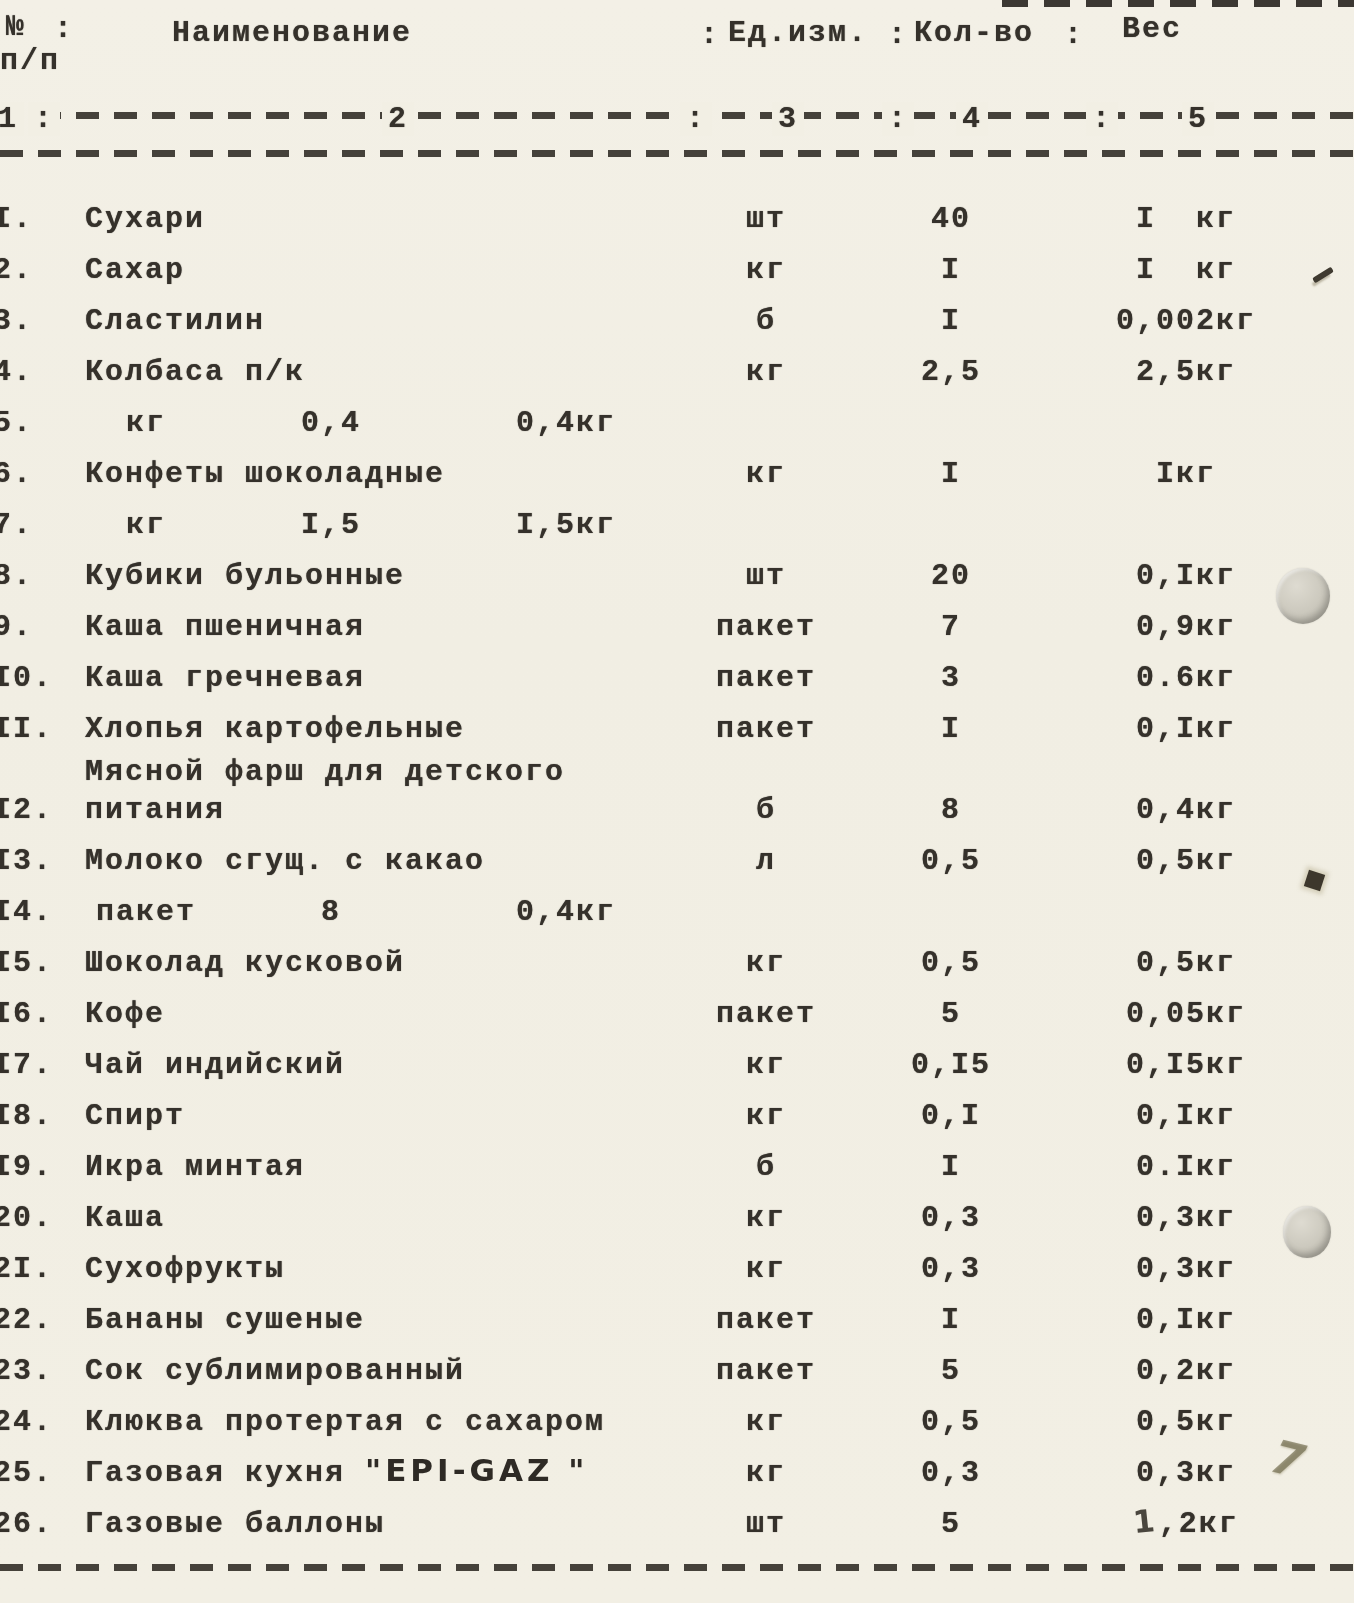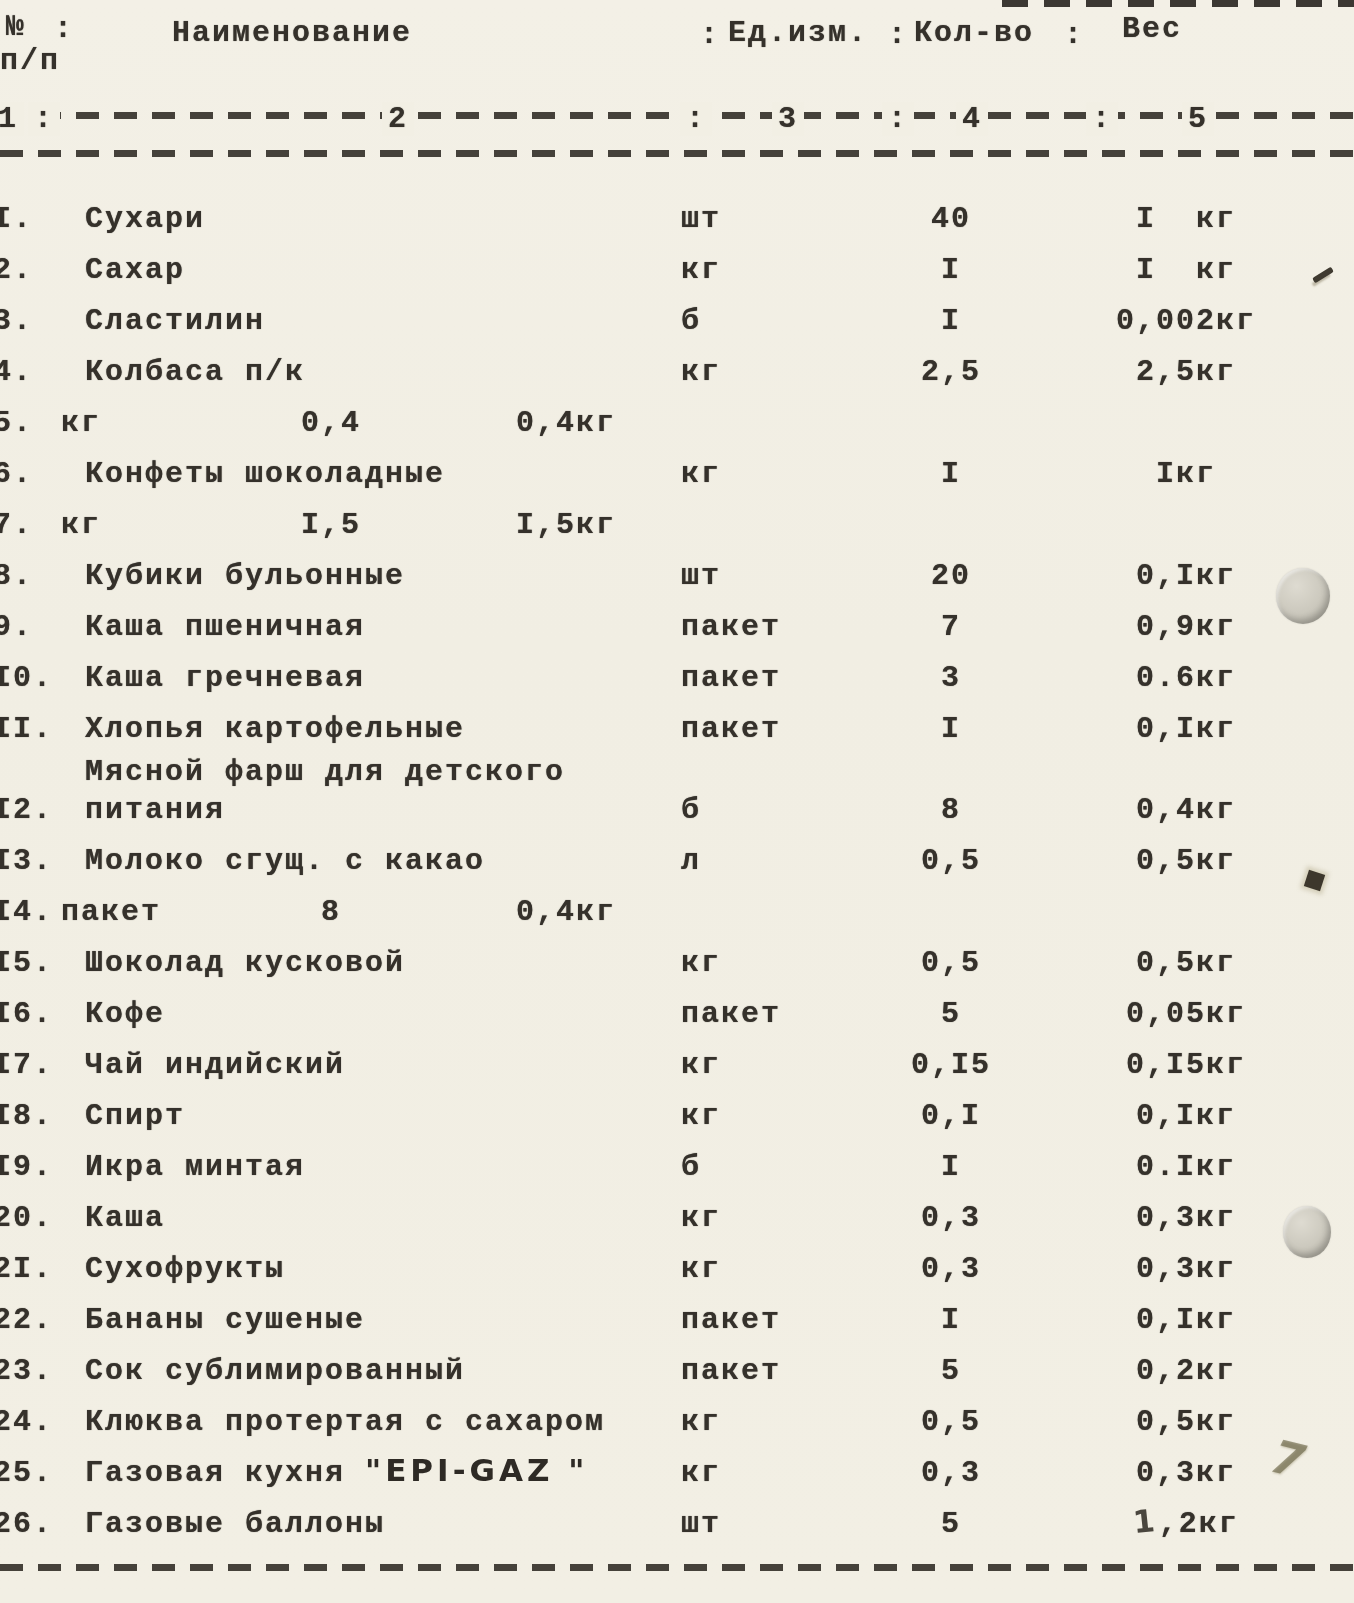--- a/index.html
+++ b/index.html
@@ -41,7 +41,7 @@
   .cell{flex:none;box-sizing:border-box;}
   .c-num{width:68px;margin-left:-7px;}
   .c-name{width:620px;padding-left:24px;white-space:pre-line;}
-  .c-unit{width:170px;}
+  .c-unit{width:170px;text-align:center;}
   .c-qty{width:200px;text-align:center;}
   .c-weight{width:252px;text-align:center;padding-left:18px;}
   .hand{

